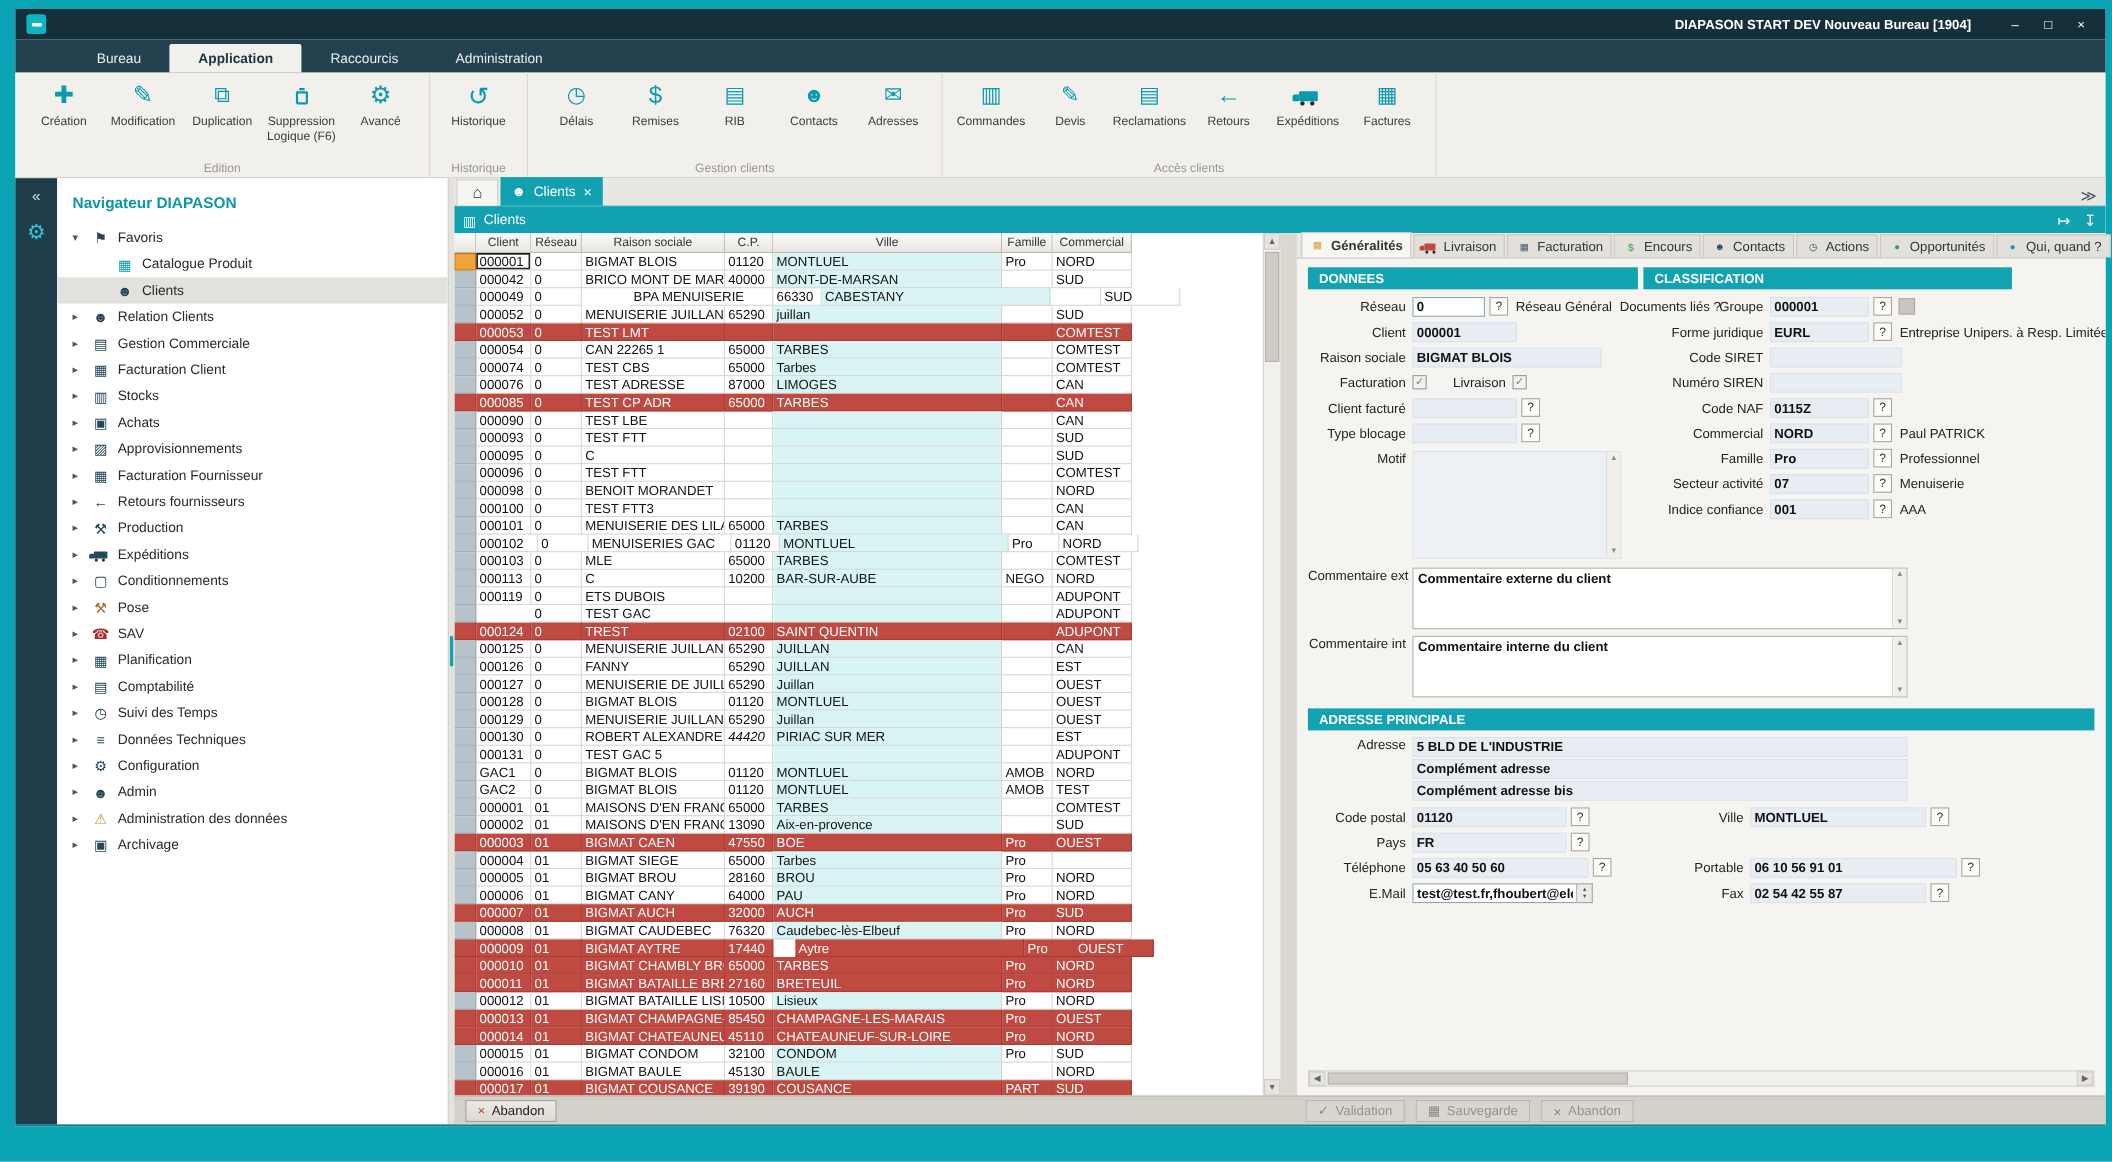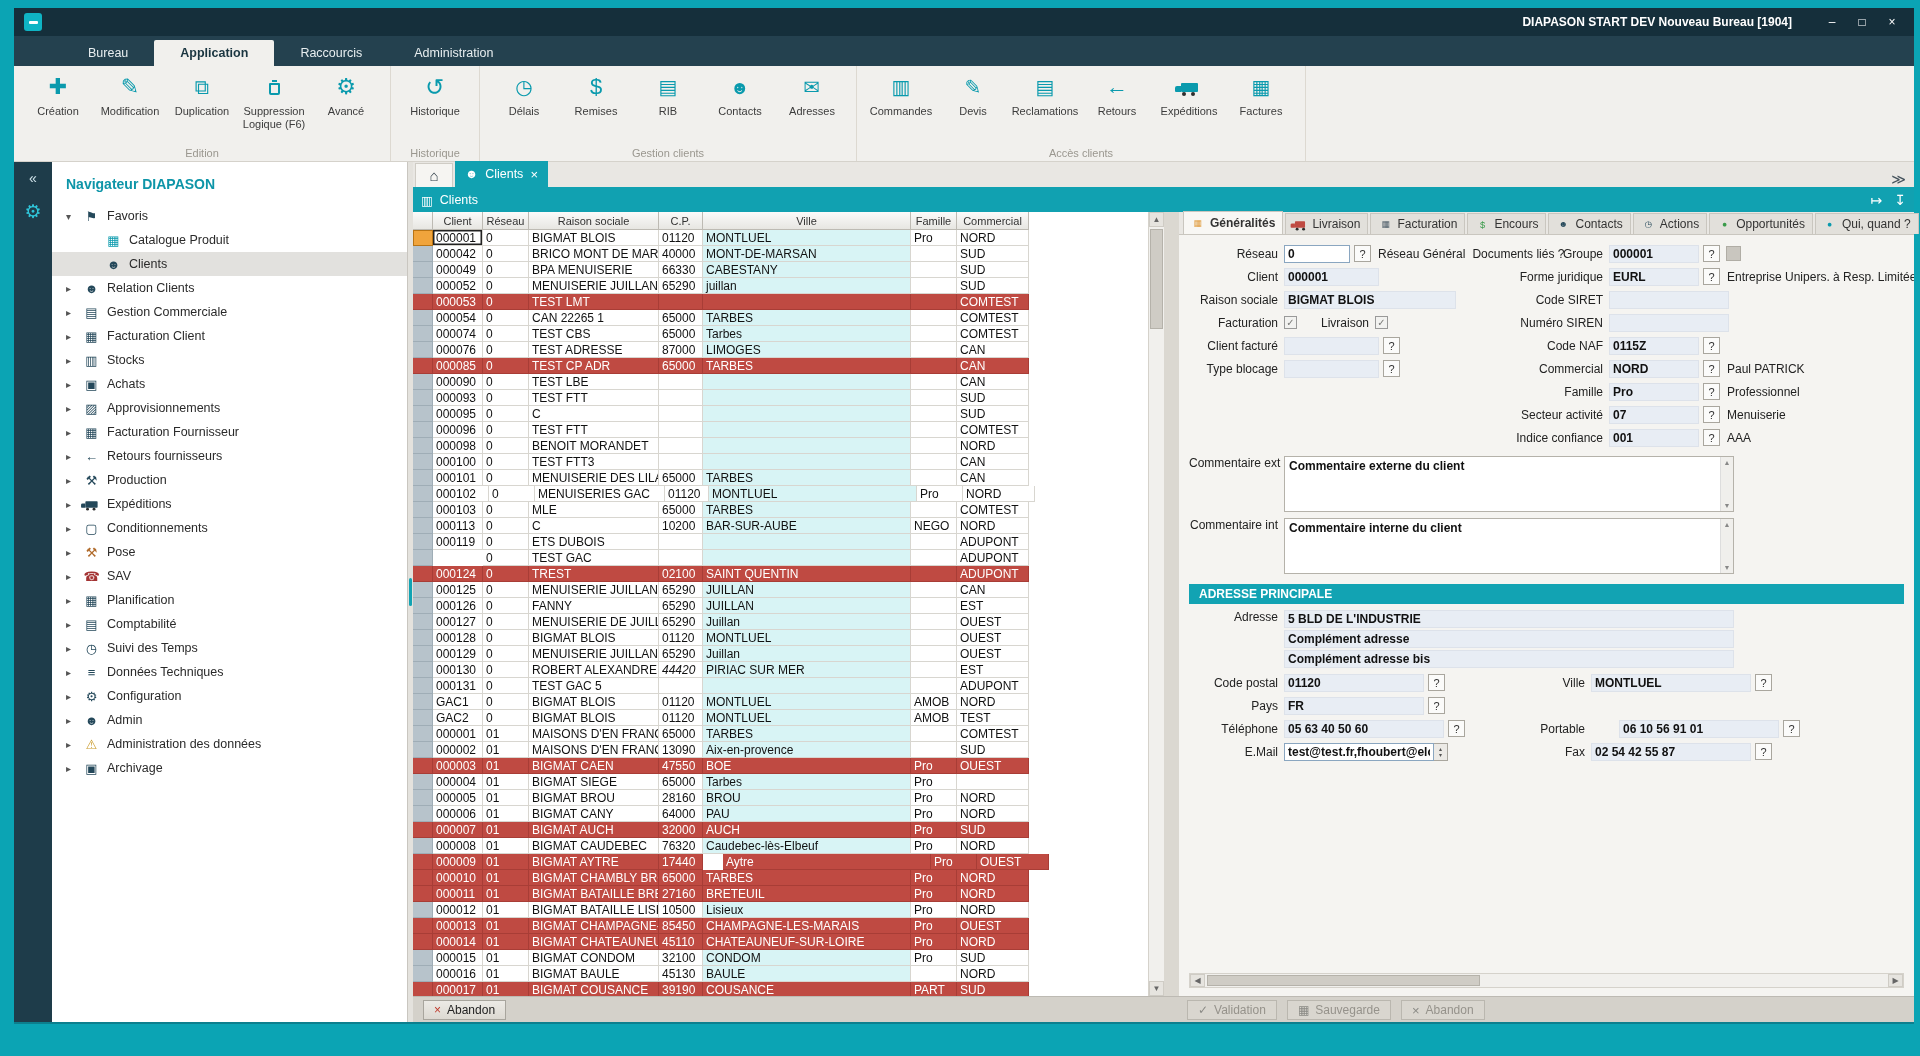--- a/index.html
+++ b/index.html
@@ -1056,6 +1056,10 @@
             </div>
           <div class="pbody">
 
+            <div class="sec-pair">
+              <div class="sec-h" style="width:300px">DONNEES</div>
+              <div class="sec-h" style="width:335px">CLASSIFICATION</div>
+            </div>
 
             <div class="form-cols">
               <div class="fcol" style="width:305px">

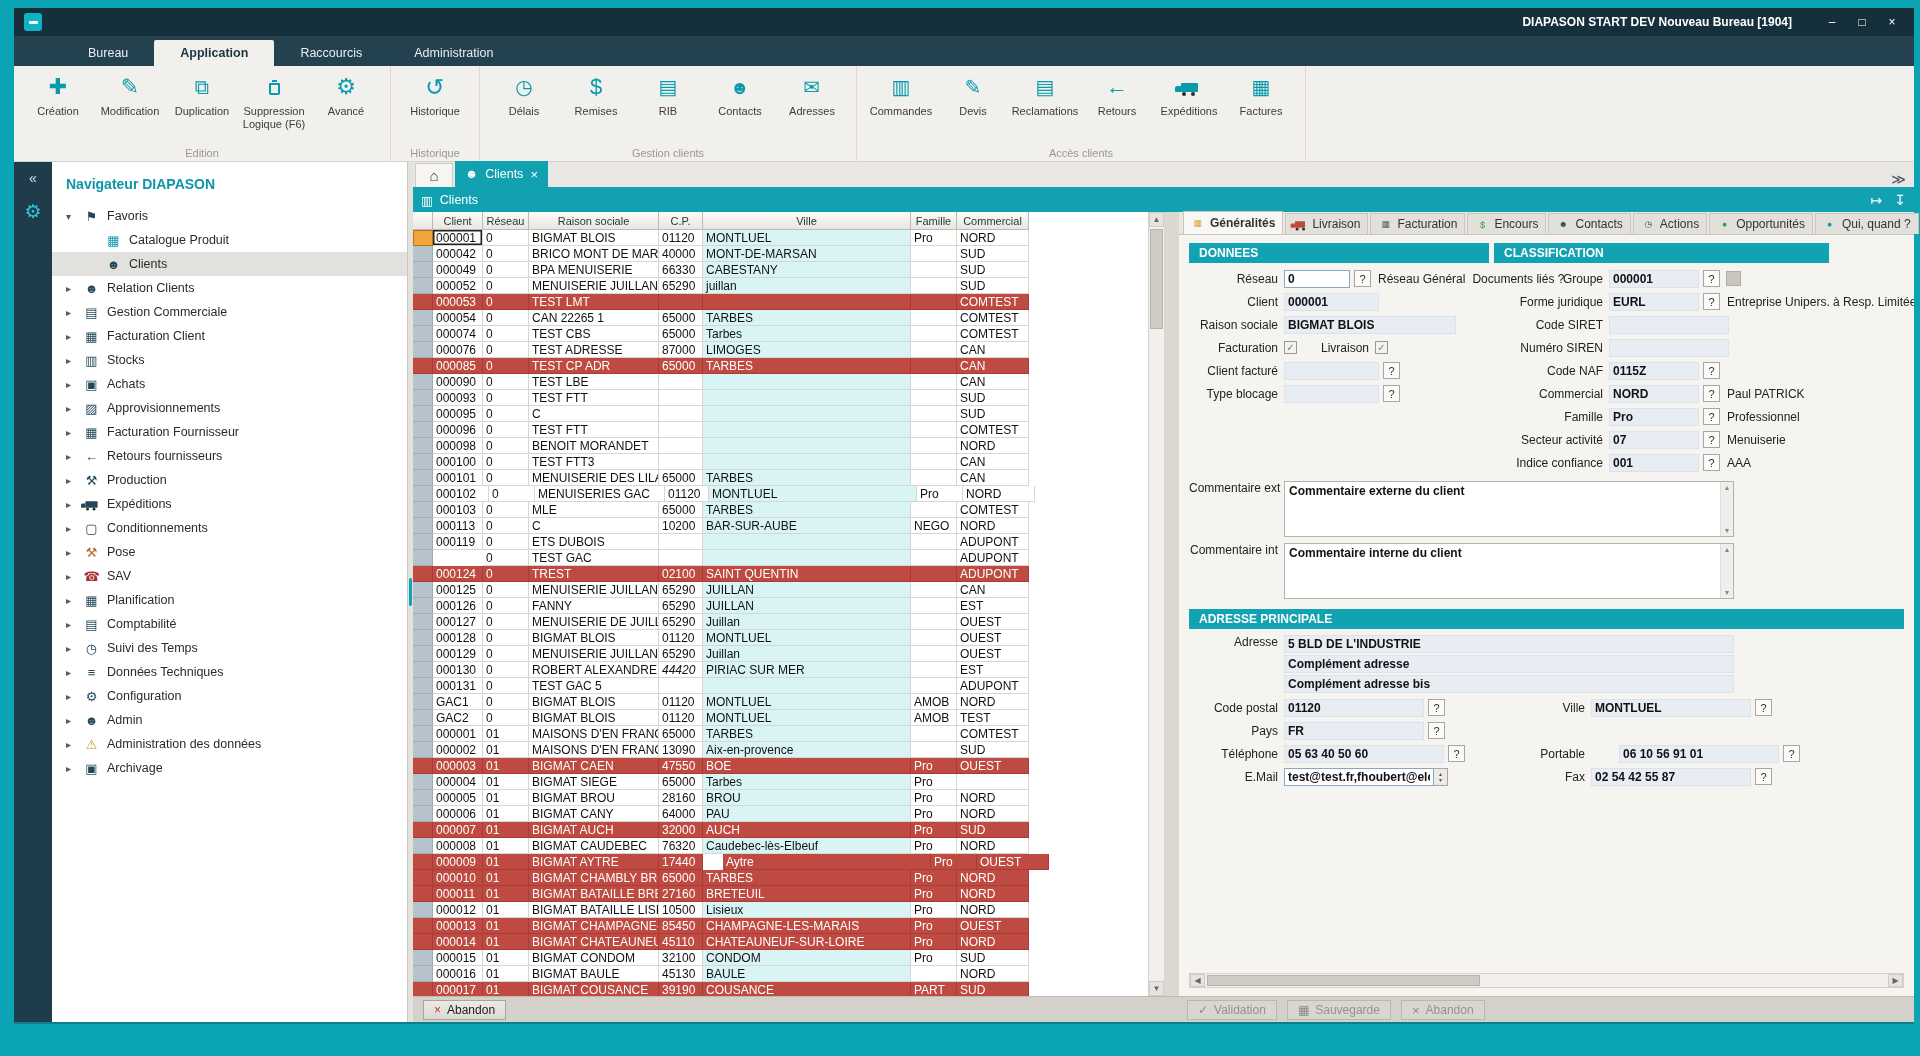--- a/index.html
+++ b/index.html
@@ -534,7 +534,7 @@
                   <div class="gc sel" style="width: 20px;"></div>
                   <div class="gc" style="width: 50px;">000049</div>
                   <div class="gc" style="width: 46px;">0</div>
-                  <div class="gc" style="width: 130px;">BPA MENUISERIE</div>
+                  <div class="gc" style="width: 130px; margin-left: 44px;">BPA MENUISERIE</div>
                   <div class="gc" style="width: 44px;">66330</div>
                   <div class="gc cyan" style="width: 208px;">CABESTANY</div>
                   <div class="gc" style="width: 46px;"></div>

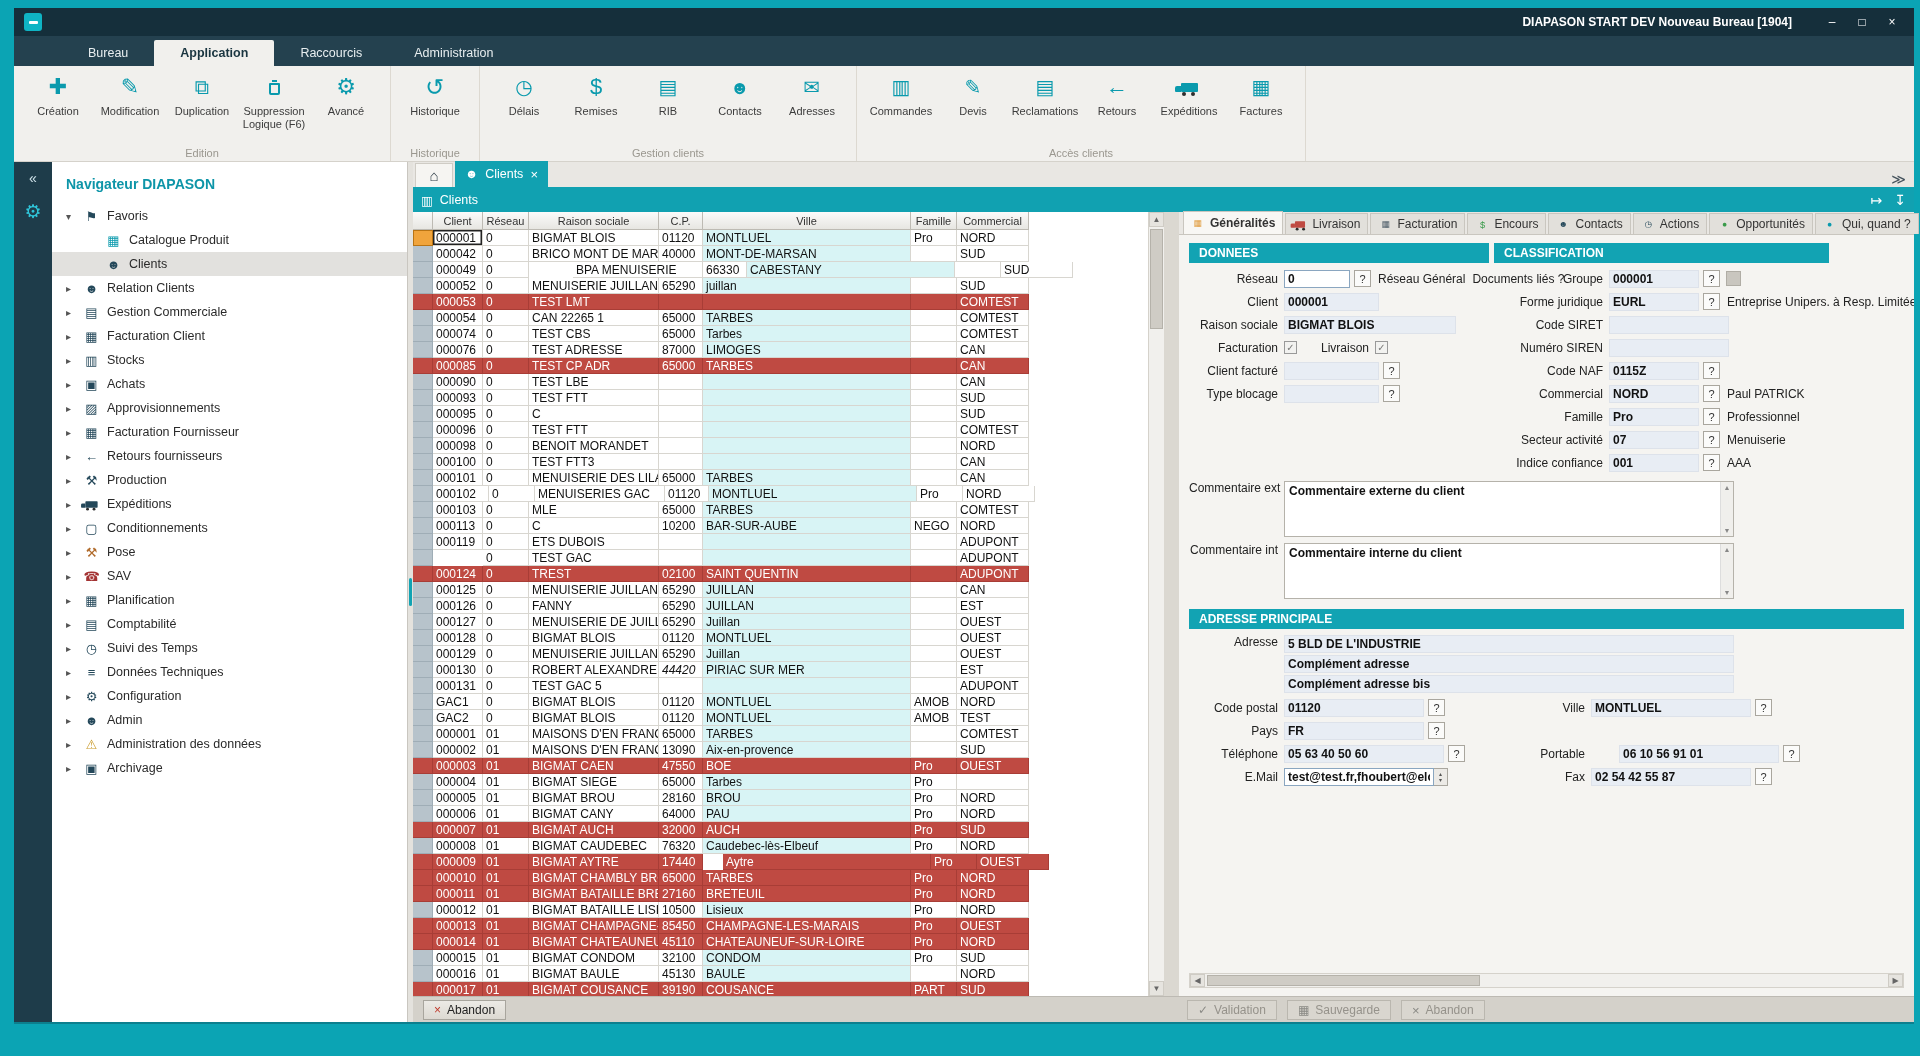--- a/index.html
+++ b/index.html
@@ -1094,6 +1094,13 @@
                   <input class="fin" style="width: 95px;" value="">
                   <span class="q">?</span>
                 </div>
+                <div class="frow top" style="margin-top:4px">
+                  <span class="fl">Motif</span>
+                  <span class="ta-wrap">
+                    <textarea class="ta motif" style=""></textarea>
+                    <span class="ta-rail"></span>
+                  </span>
+                </div>
               </div>
 
               <div class="fcol">

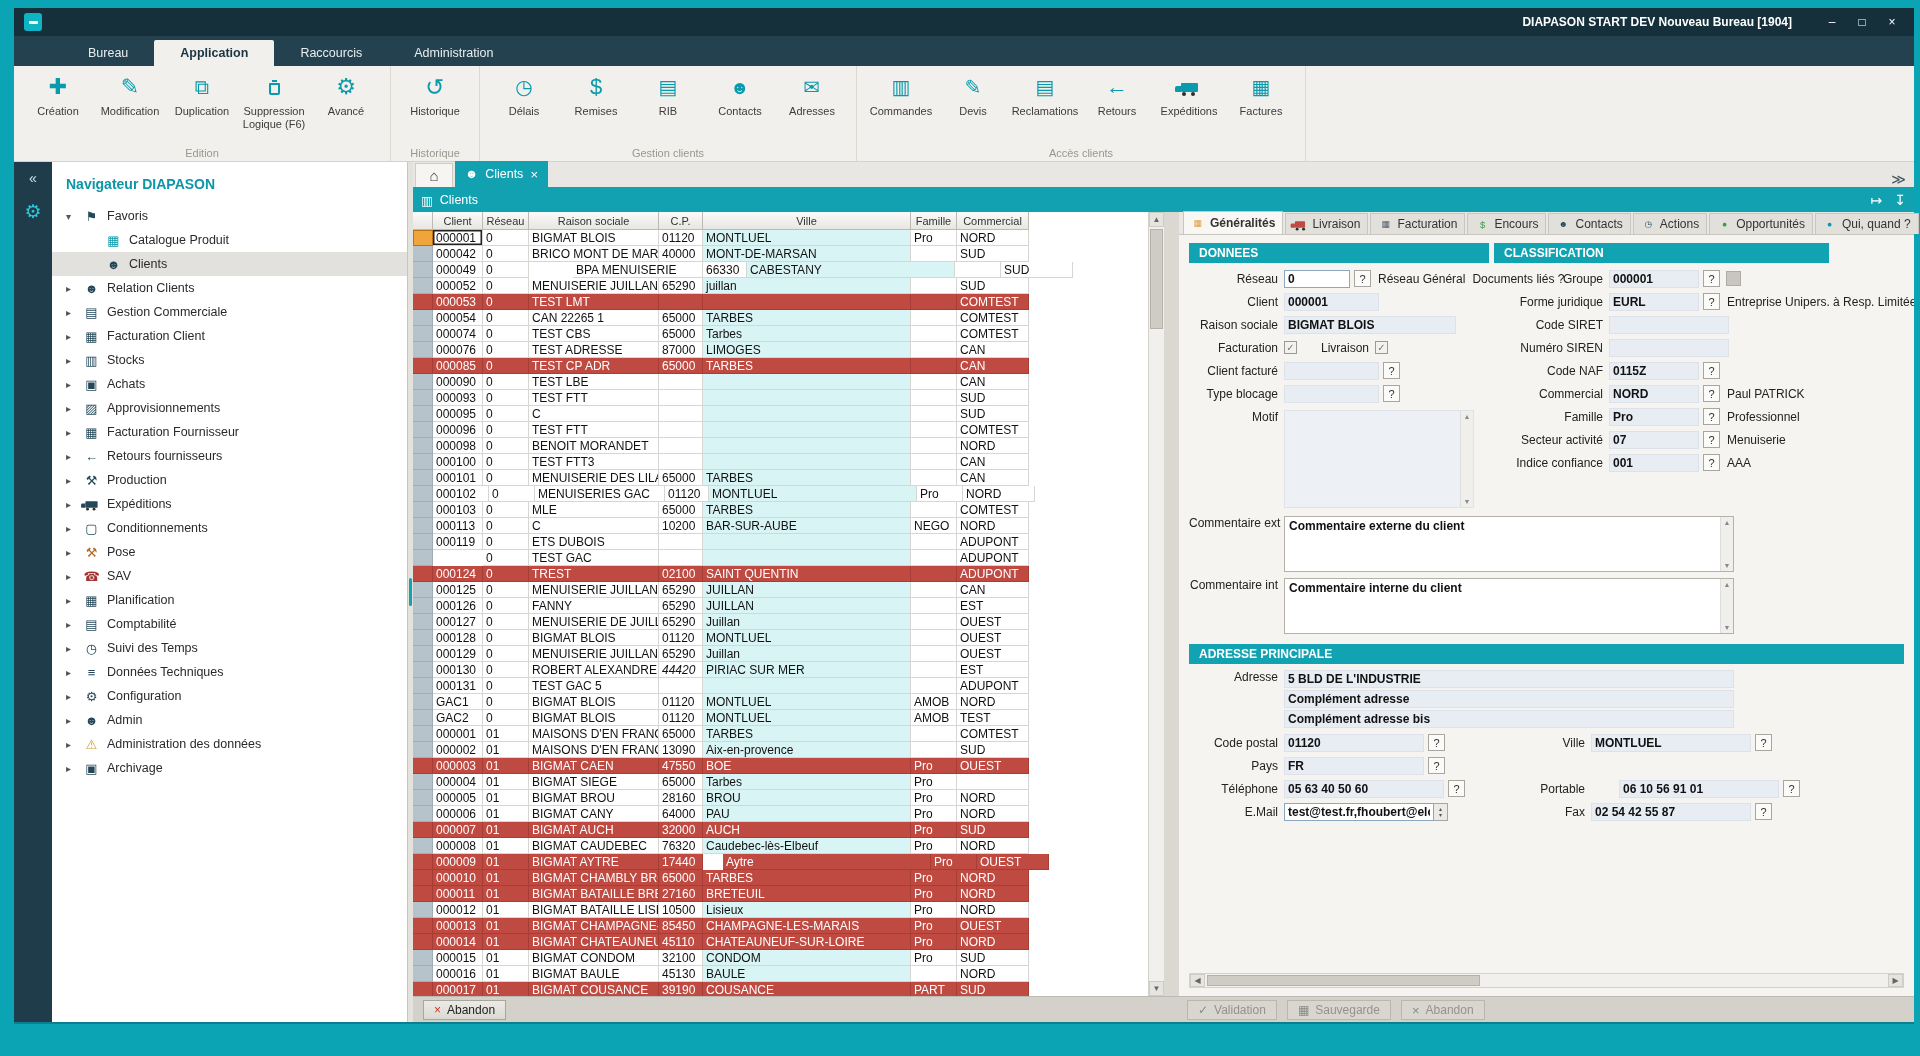--- a/index.html
+++ b/index.html
@@ -1209,7 +1209,7 @@
                 <span class="q">?</span>
               </div>
               <span class="flm">Portable</span>
-              <input class="fin" style="width: 160px; margin-left: 28px;" value="06 10 56 91 01">
+              <input class="fin" style="width: 188px;" value="06 10 56 91 01">
               <span class="q">?</span>
             </div>
 

